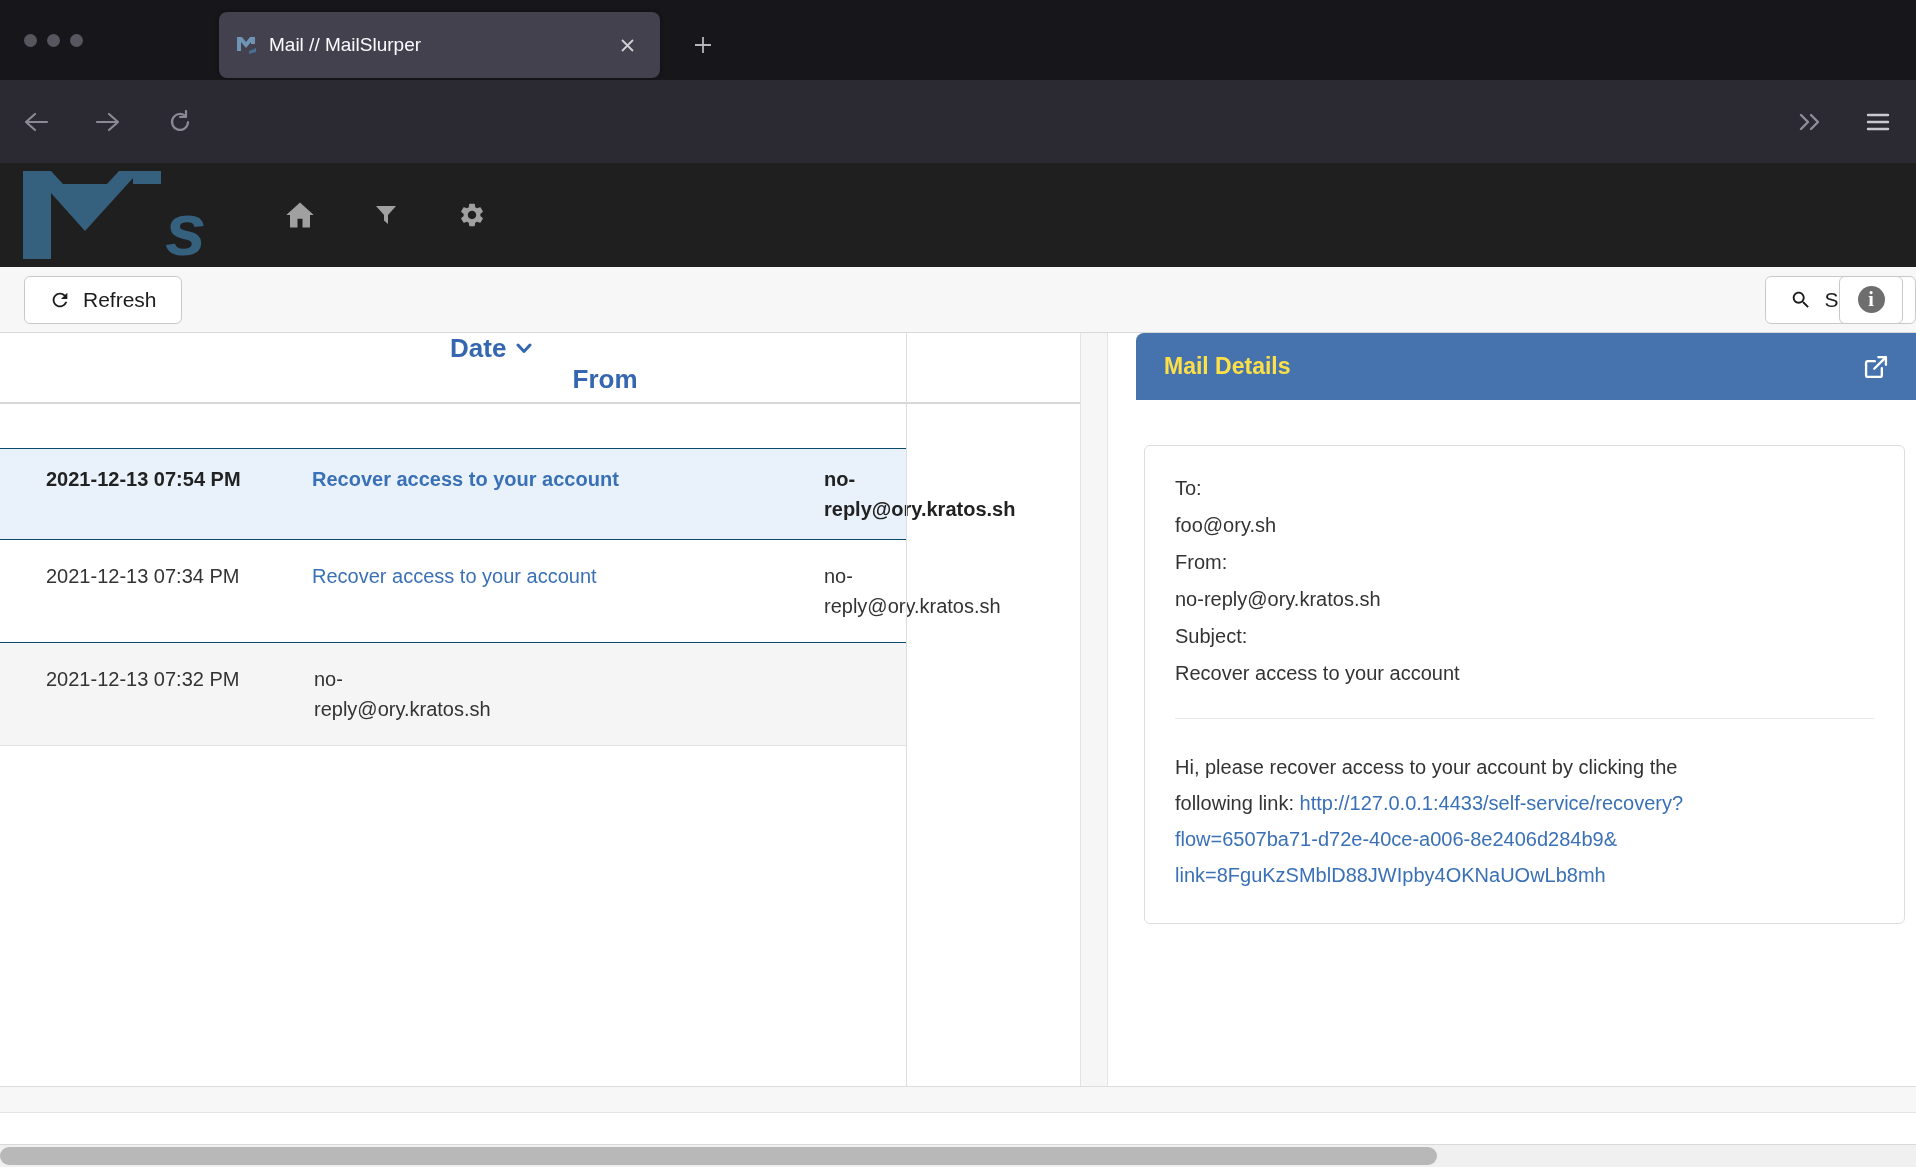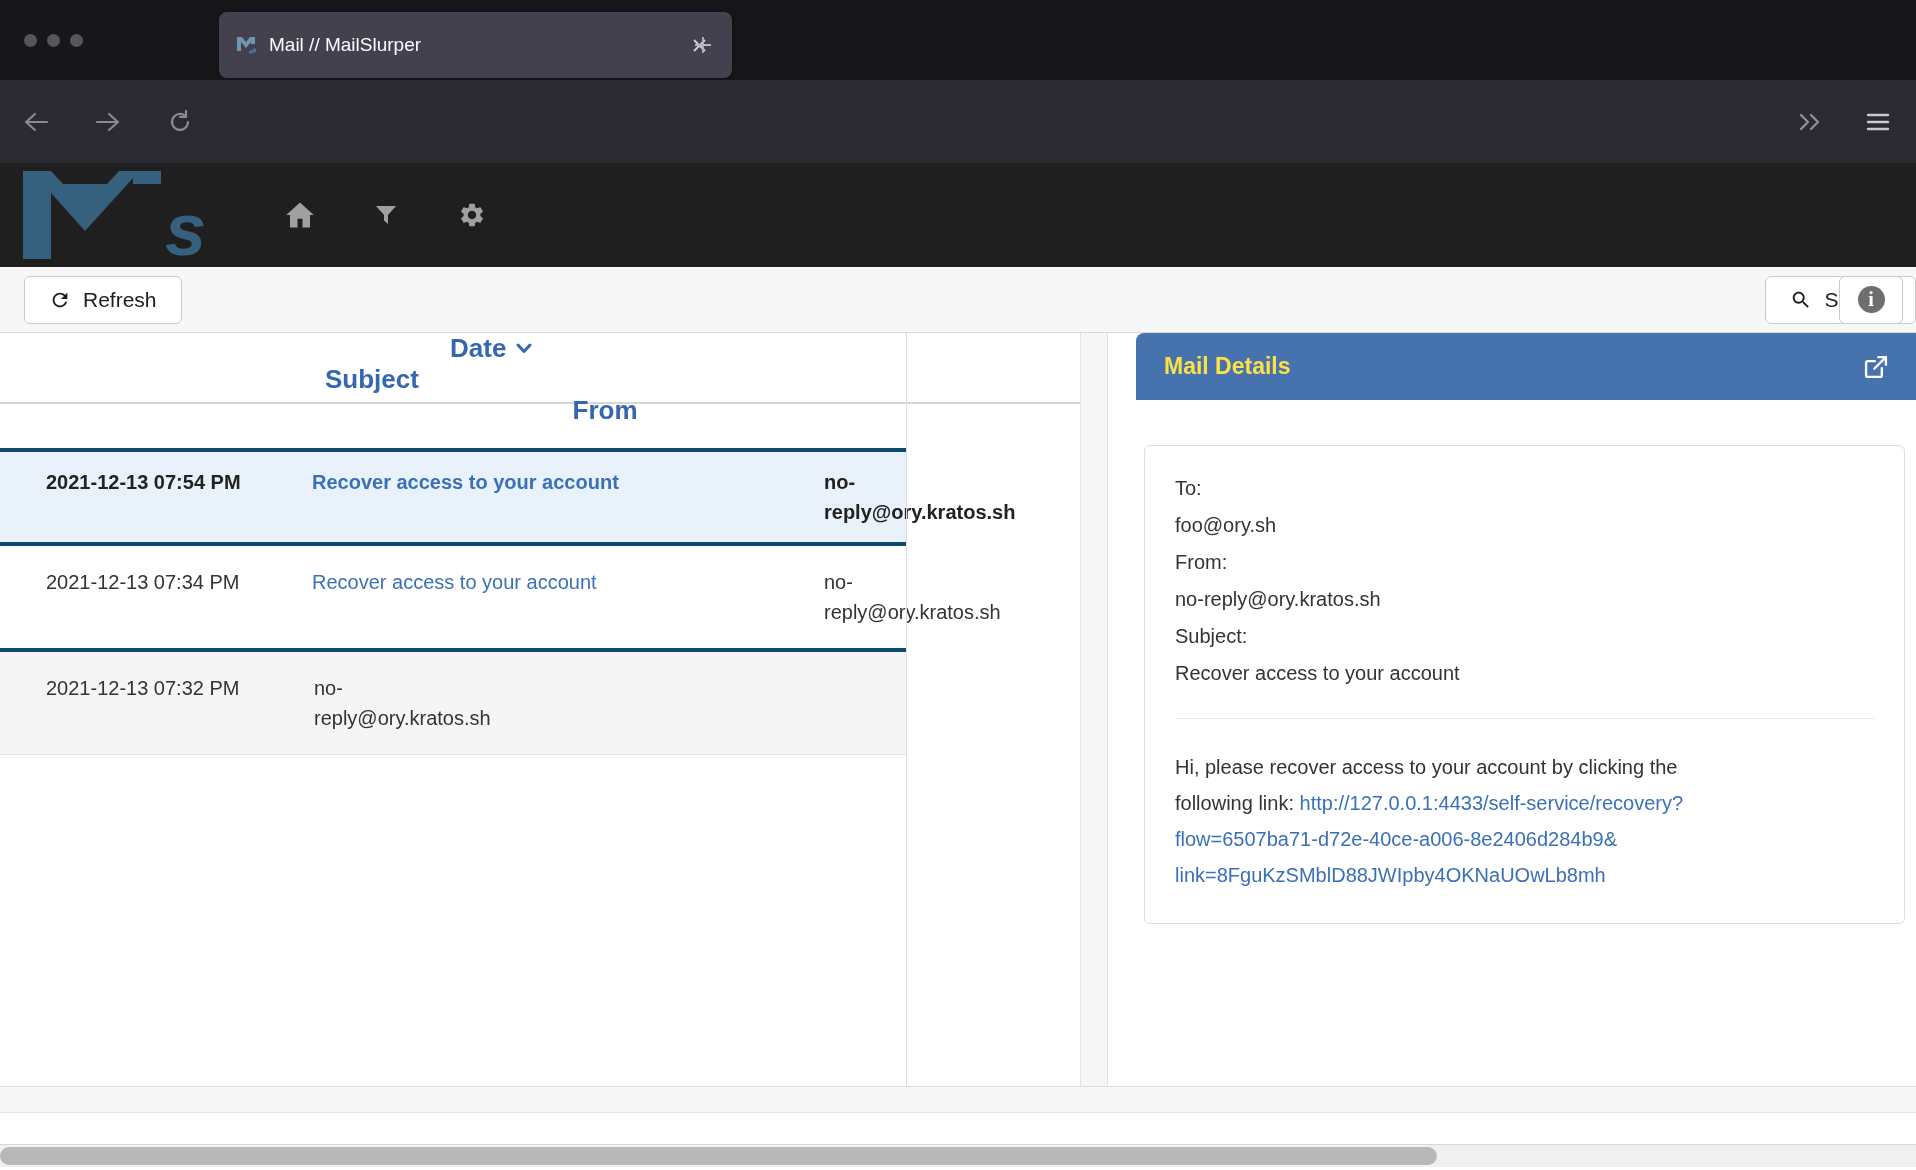--- a/index.html
+++ b/index.html
@@ -14,7 +14,7 @@
   .tabbar{height:80px;background:#17161b;display:flex;align-items:center;position:relative;}
   .traffic{display:flex;gap:10px;margin-left:24px;}
   .traffic span{width:13px;height:13px;border-radius:50%;background:#57565e;display:block;}
-  .tab{position:absolute;left:219px;top:12px;width:513px;height:66px;background:#42414d;
+  .tab{position:absolute;left:219px;top:12px;width:441px;height:66px;background:#42414d;
        border-radius:8px;display:flex;align-items:center;padding:16px 18px;box-shadow:0 0 4px rgba(0,0,0,.4);}
   .tab-title{color:#fbfbfe;font-size:19px;margin-left:12px;flex:1;white-space:nowrap;overflow:hidden;}
   .tab-close{width:30px;height:30px;display:flex;align-items:center;justify-content:center;border-radius:4px;}

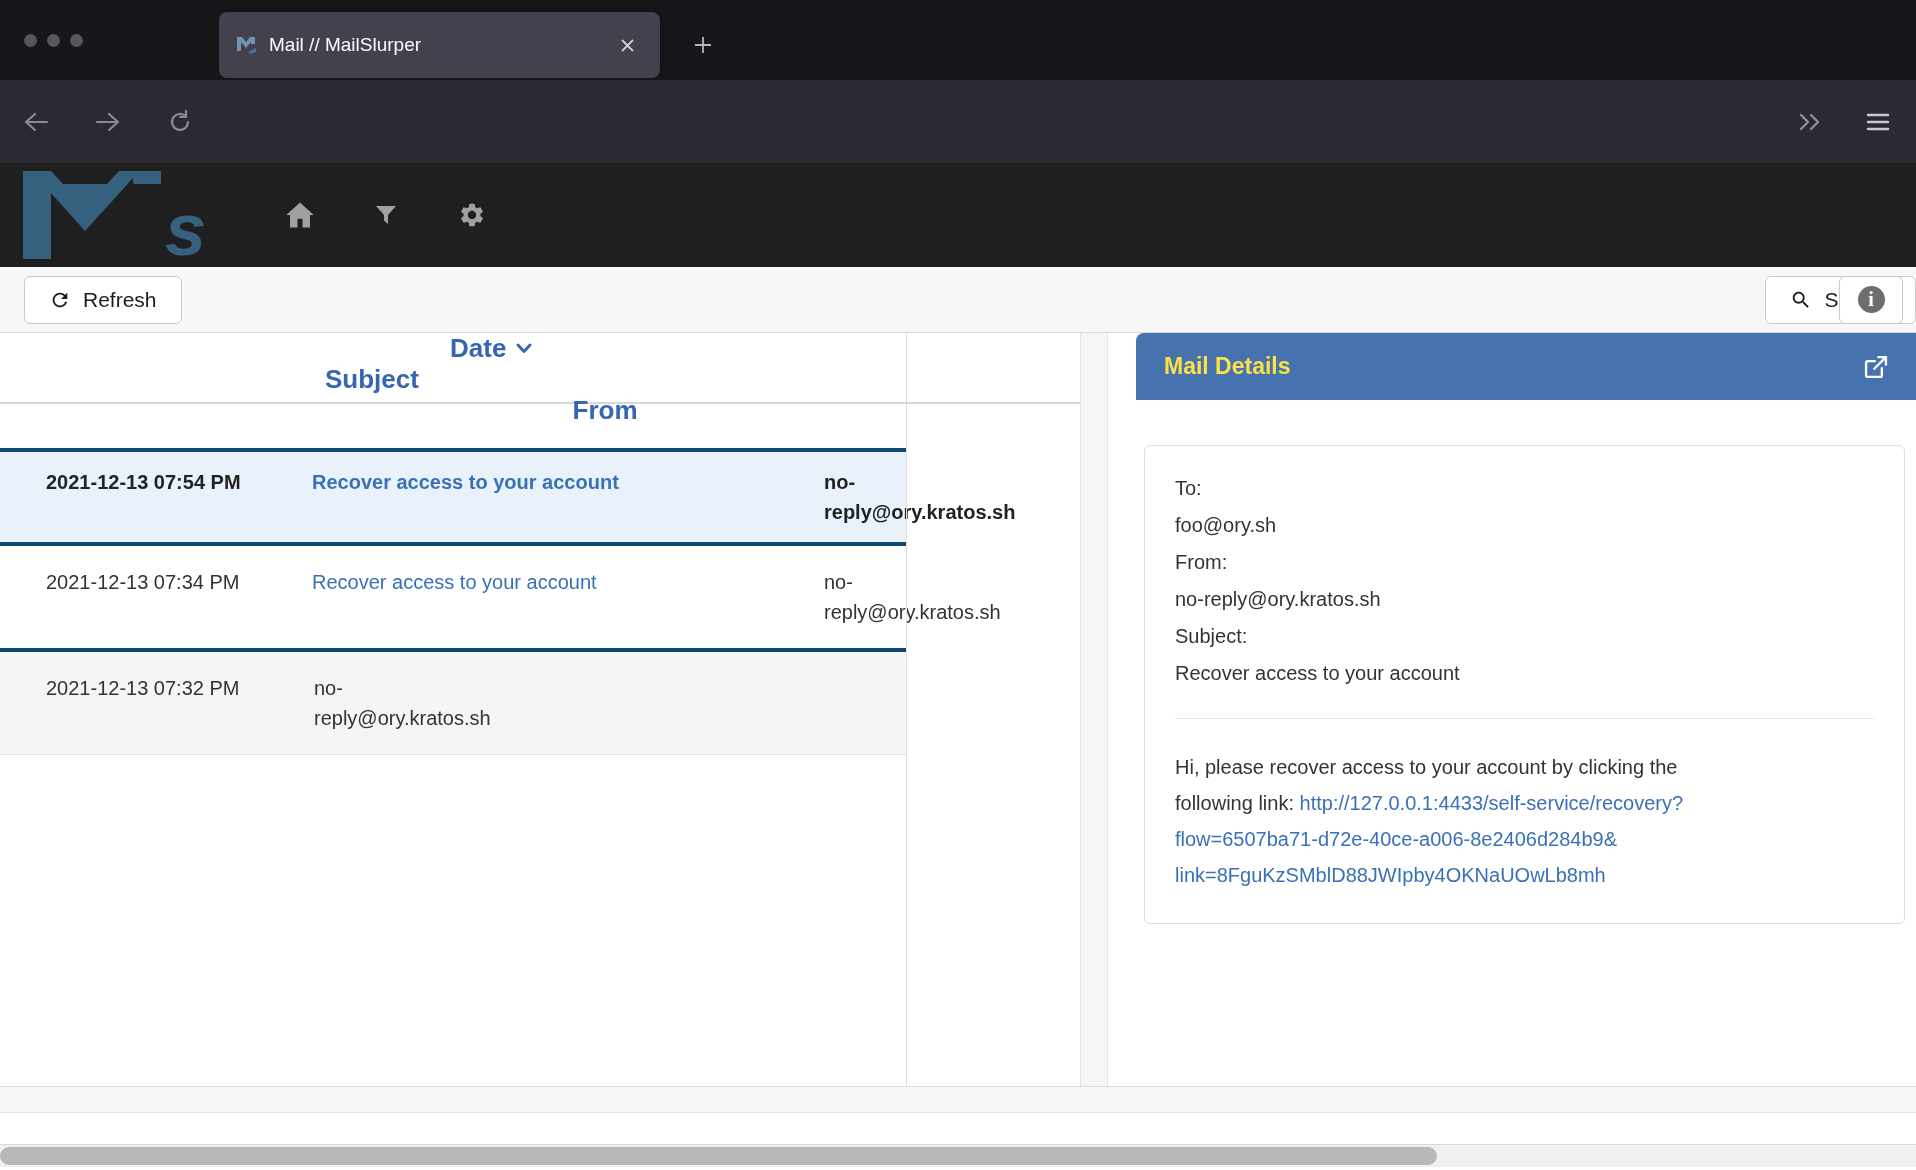--- a/index.html
+++ b/index.html
@@ -199,7 +199,6 @@
             <path d="M2 2 L8 8.5 L14 2" stroke="#3467af" stroke-width="3" fill="none" stroke-linecap="round" stroke-linejoin="round"></path>
           </svg>
       </span>
-      <span class="h-subject">Subject</span>
       <span class="h-from">From</span>
     </div>
     <div class="tgap"></div>

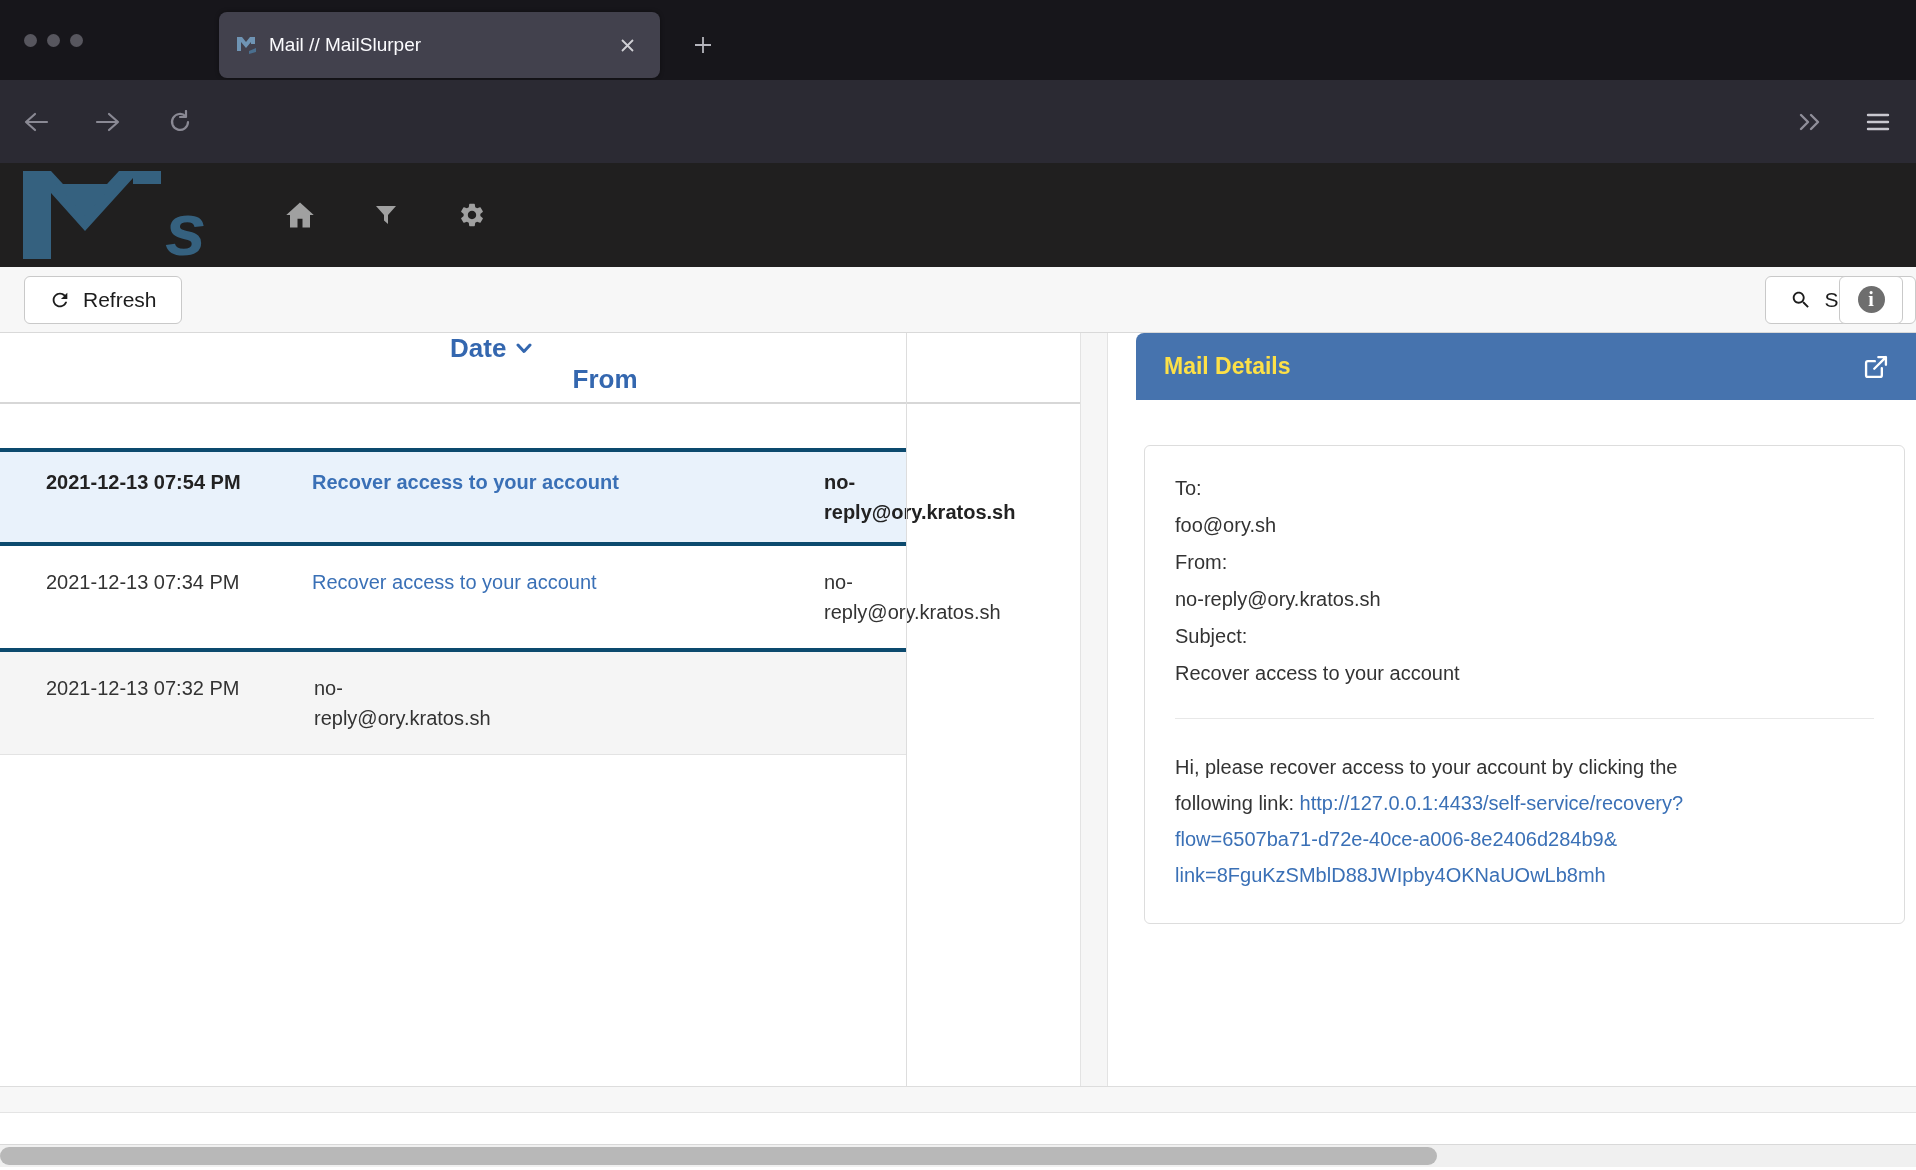--- a/index.html
+++ b/index.html
@@ -57,7 +57,7 @@
   .h-subject{width:510px;padding-left:40px;}
   .h-from{flex:1;padding-left:130px;}
   .tgap{height:44px;}
-  .mrow{display:flex;width:906px;border-top:4px solid #0c4a6e;padding:21px 0;font-size:20px;color:#333;cursor:pointer;}
+  .mrow{display:flex;width:906px;border-top:1px solid #0c4a6e;padding:21px 0;font-size:20px;color:#333;cursor:pointer;}
   .mrow:last-child{border-bottom:1px solid #e3e3e3;}
   .mrow.selected{background:var(--selected_row);padding:15px 0;font-weight:bold;color:#222;}
   .mrow.stripe{background:var(--stripe_row);}

